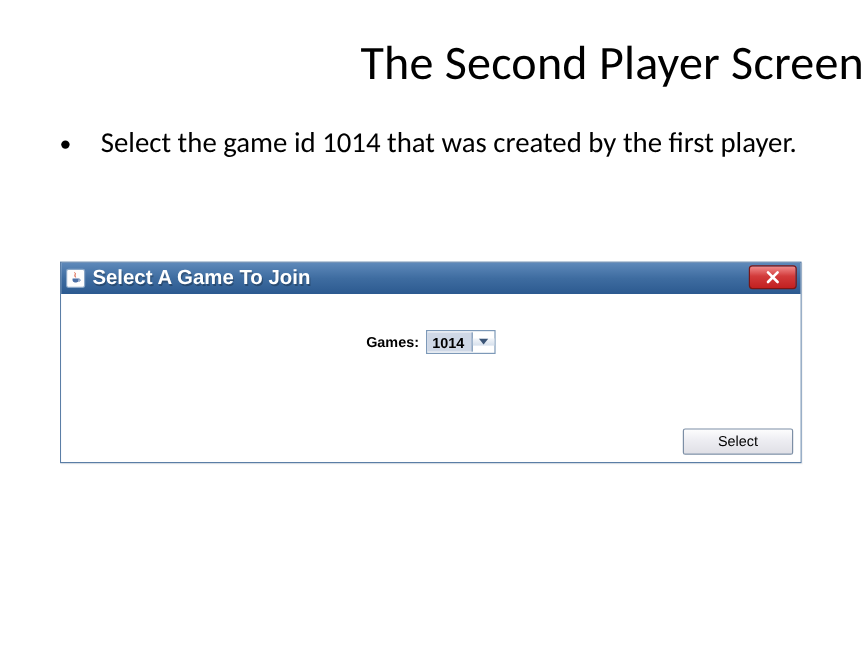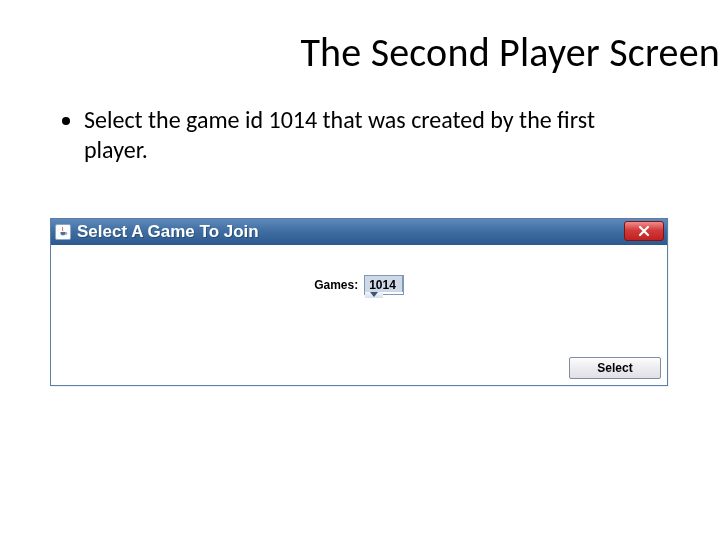--- a/index.html
+++ b/index.html
@@ -23,7 +23,7 @@
     margin: 28px 40px 0 40px;
     font-size: 24px;
   }
-  .bullet-area ul { margin: 16px; padding-left: 28px; }
+  .bullet-area ul { margin: 4px; padding-left: 28px; text-align: center; }
   .bullet-area li { line-height: 1.25; }
 
   

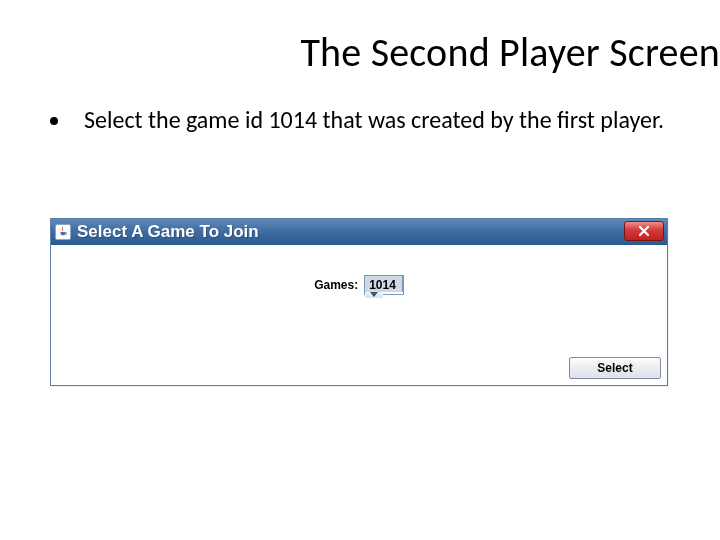--- a/index.html
+++ b/index.html
@@ -99,10 +99,9 @@
   }
   .games-select {
     display: flex;
-    align-items: flex-start;
+    align-items: center;
     height: 20px;
     border: 1px solid #7d99b8;
-    flex-direction: column;
   }
   .games-value {
     font-family: "Tahoma", Arial, sans-serif;

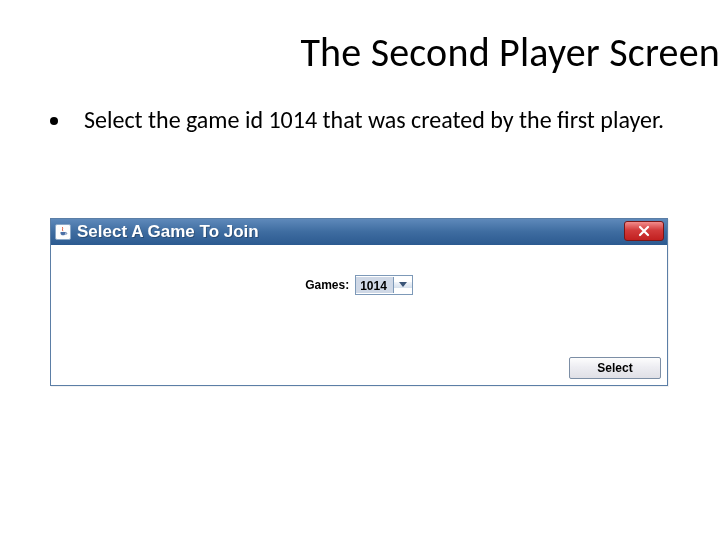--- a/index.html
+++ b/index.html
@@ -131,7 +131,7 @@
   .win-button {
     font-family: "Tahoma", Arial, sans-serif;
     font-size: 12px;
-    font-weight: bold;
+    font-weight: normal;
     color: #000;
     background: linear-gradient(to bottom, #fdfdfd 0%, #ededf2 45%, #e0e0e6 100%);
     border: 1px solid #7c8ea5;

